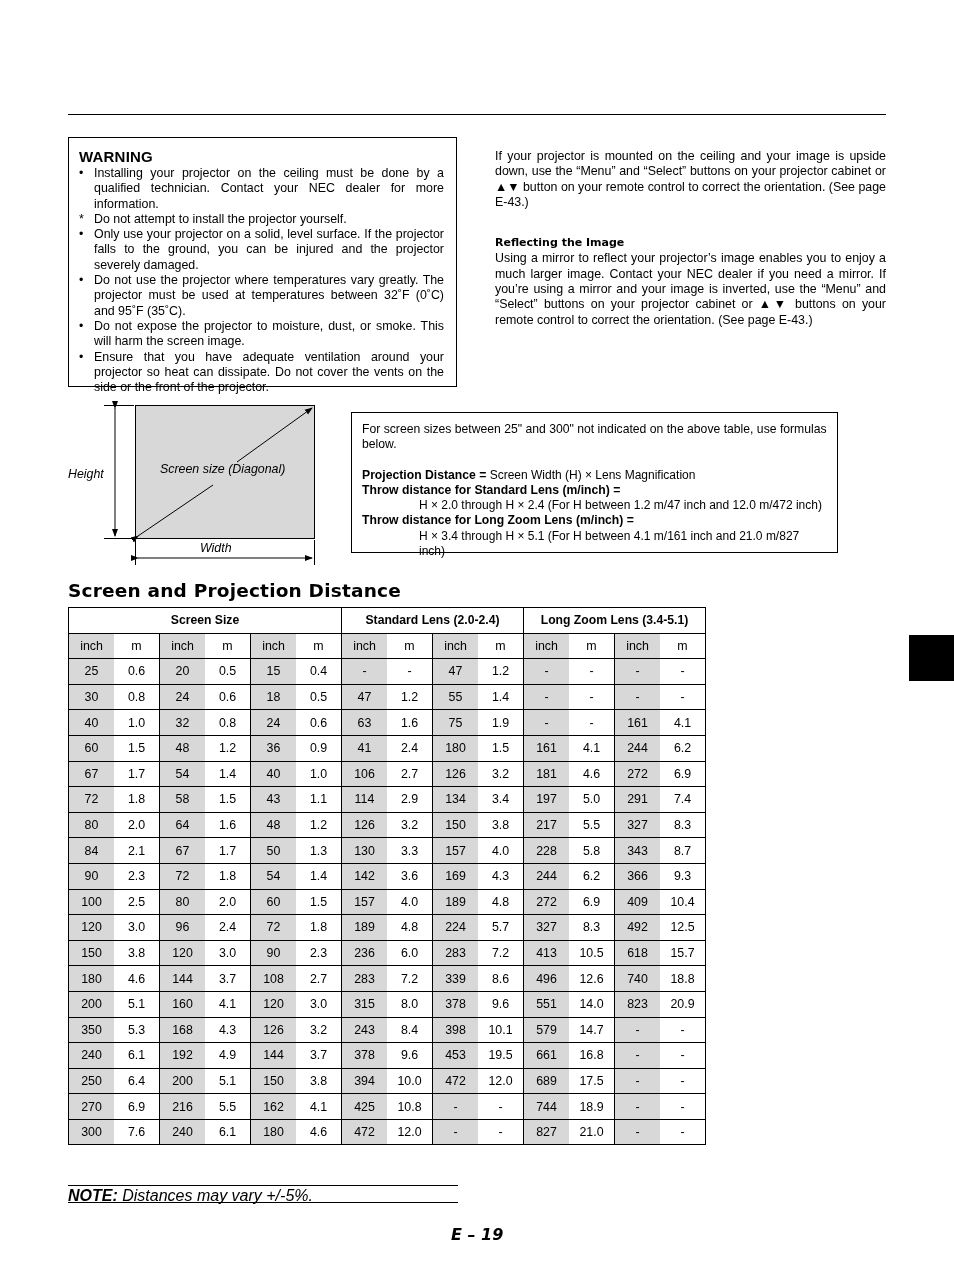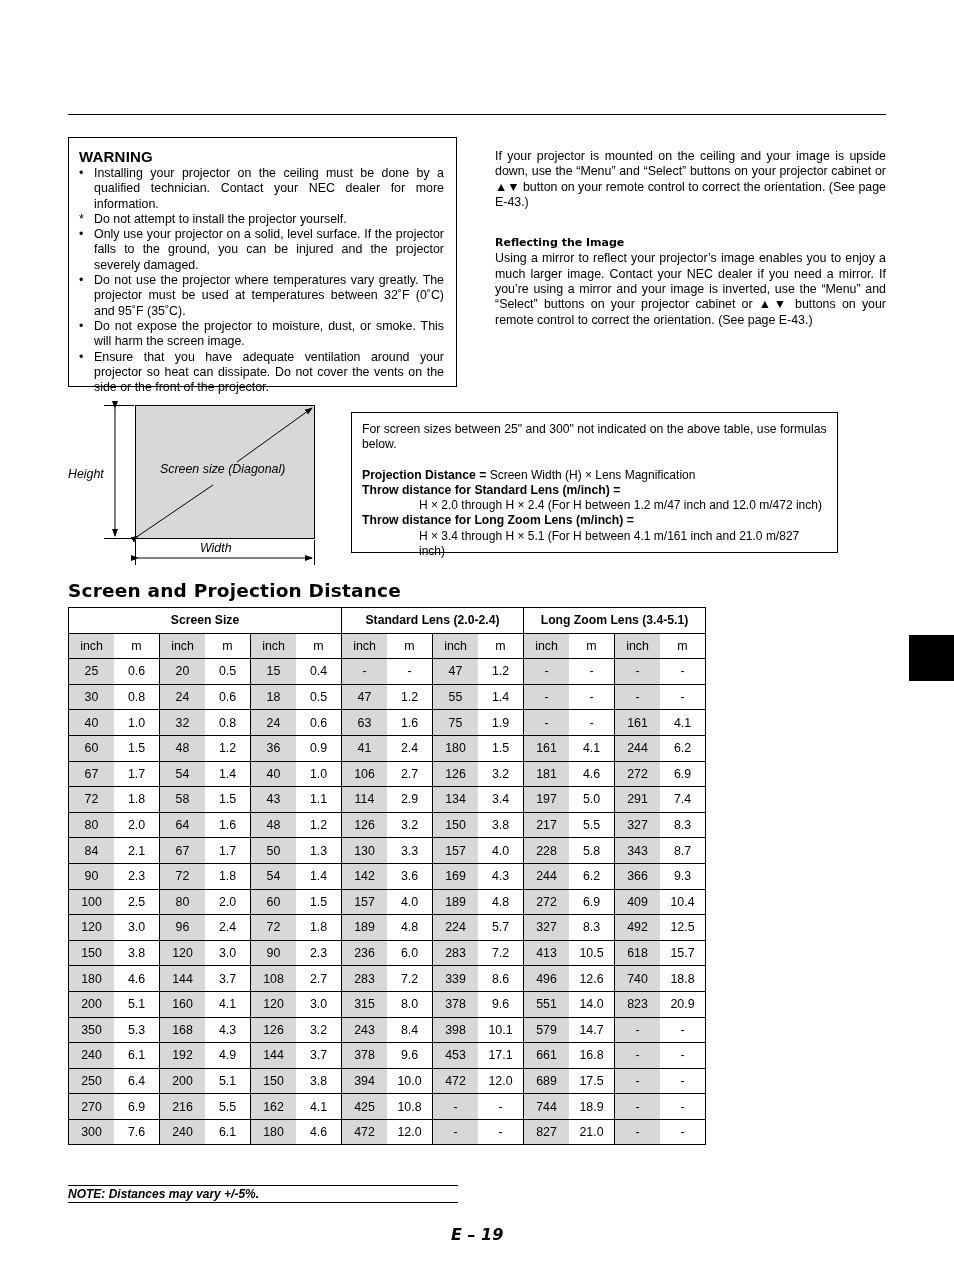--- a/index.html
+++ b/index.html
@@ -393,7 +393,7 @@
         <td class="g">378</td>
         <td>9.6</td>
         <td class="g">453</td>
-        <td>17.1</td>
+        <td>19.5</td>
         <td class="g">661</td>
         <td>16.8</td>
         <td class="g">-</td>

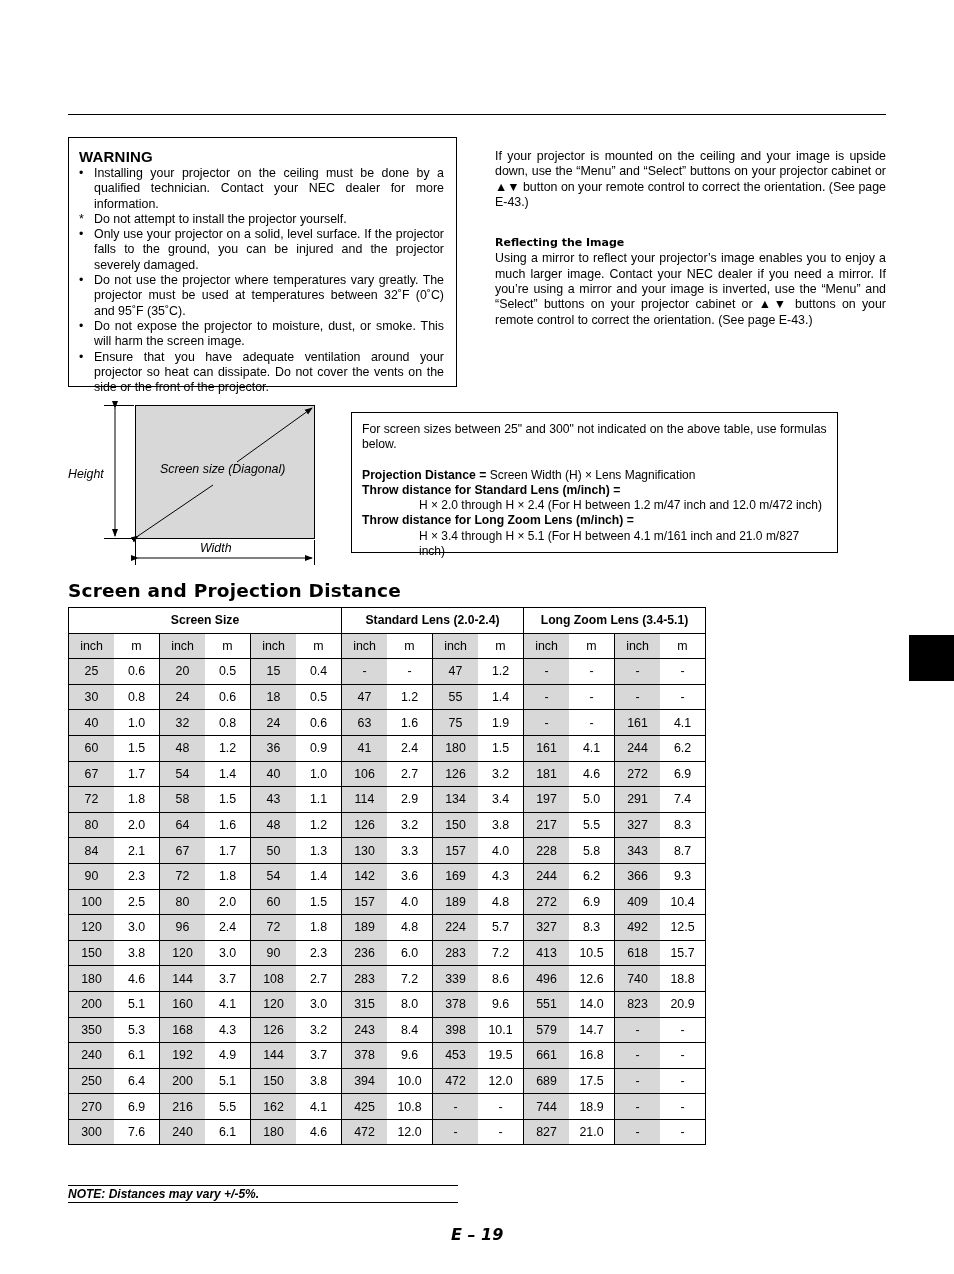--- a/index.html
+++ b/index.html
@@ -40,7 +40,7 @@
   table.dist td.g { border-right:none; }
 
   .note-rule1 { left:68px; top:1185px; width:390px; border-top:1px solid #000; }
-  .note-text { left:68px; top:1187px; font-size:12px; font-style:italic;font-weight:bold; }
+  .note-text { left:68px; top:1187px; font-size:16px; font-style:italic; }
   .note-rule2 { left:68px; top:1202px; width:390px; border-top:1px solid #000; }
   .page-num { left:451px; top:1225px; font-size:16px; font-weight:bold; font-style:italic; font-family:"DejaVu Sans", sans-serif; }
   .side-tab { left:909px; top:635px; width:45px; height:46px; background:#000; }

